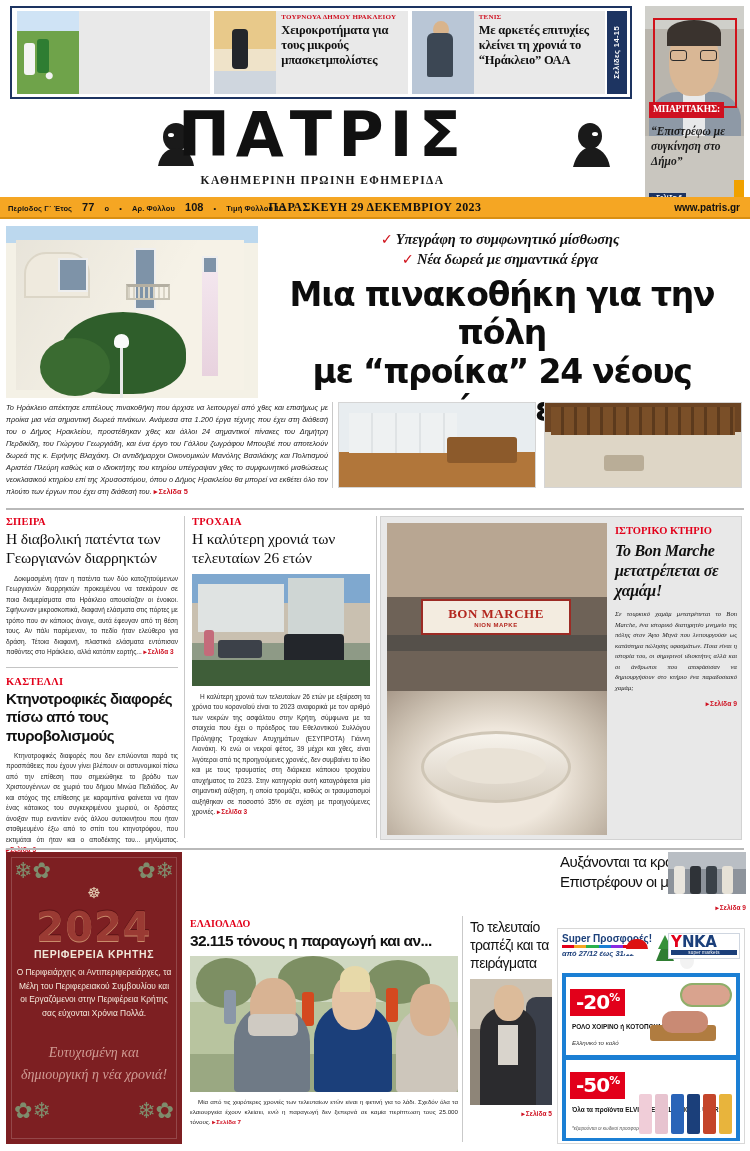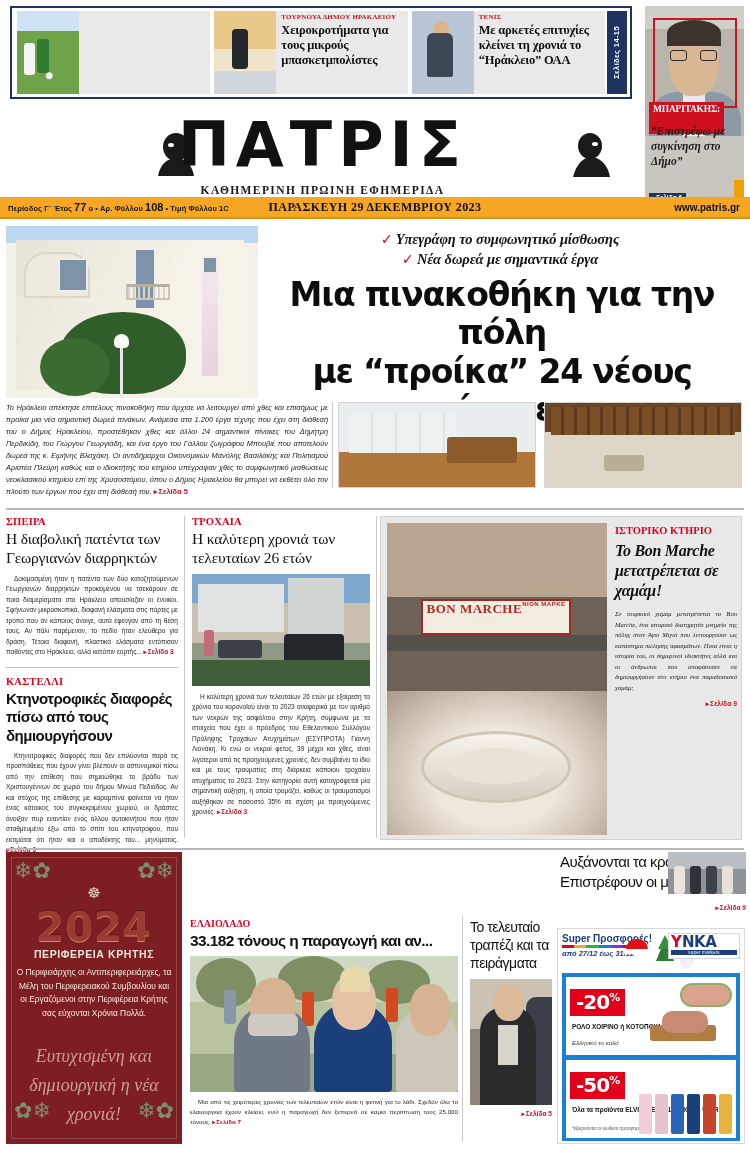--- a/index.html
+++ b/index.html
@@ -74,7 +74,7 @@
   .promo-orange { position:absolute; right:0; bottom:0; width:10px; height:26px; background:#f0a100; }
 
   
-  .masthead { position:absolute; left:0; top:114px; width:645px; height:88px; }
+  .masthead { position:absolute; left:0; top:104px; width:645px; height:88px; }
   .mh-title { position:absolute; left:0; right:0; top:0; text-align:center;
       font-family:"DejaVu Sans", sans-serif; font-weight:700; font-size:62px;
       letter-spacing:6px; color:#111; line-height:1; }

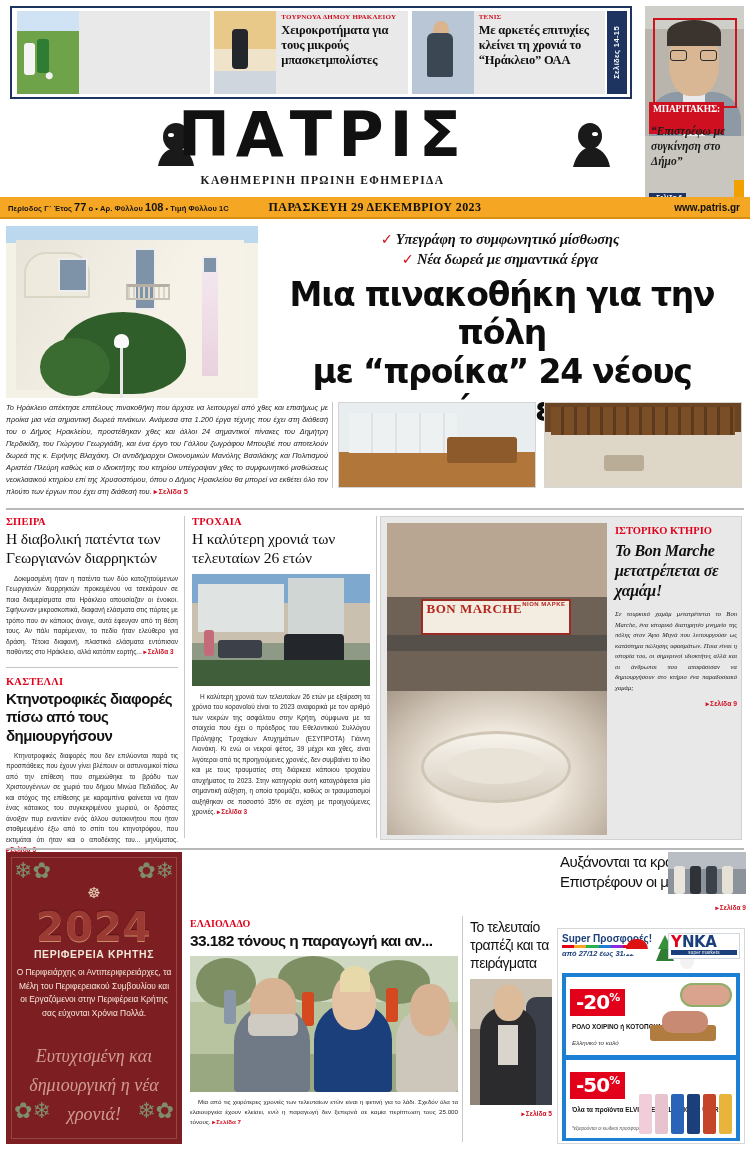--- a/index.html
+++ b/index.html
@@ -63,7 +63,7 @@
   .promo-redbox { position:absolute; left:8px; top:12px; width:84px; height:90px;
       border:2.4px solid #d0121b; }
   .promo-name { position:absolute; left:4px; top:96px; background:#cf1020; color:#fff;
-      font-size:9.5px; font-weight:700; padding:2px 4px 20px 4px; letter-spacing:-.2px;
+      font-size:9.5px; font-weight:700; padding:2px 4px 4px 4px; letter-spacing:-.2px;
       font-family:"Liberation Serif", serif; }
   .promo-quote { position:absolute; left:6px; top:118px; width:92px;
       font-family:"Liberation Serif", serif; font-style:italic; font-weight:700;

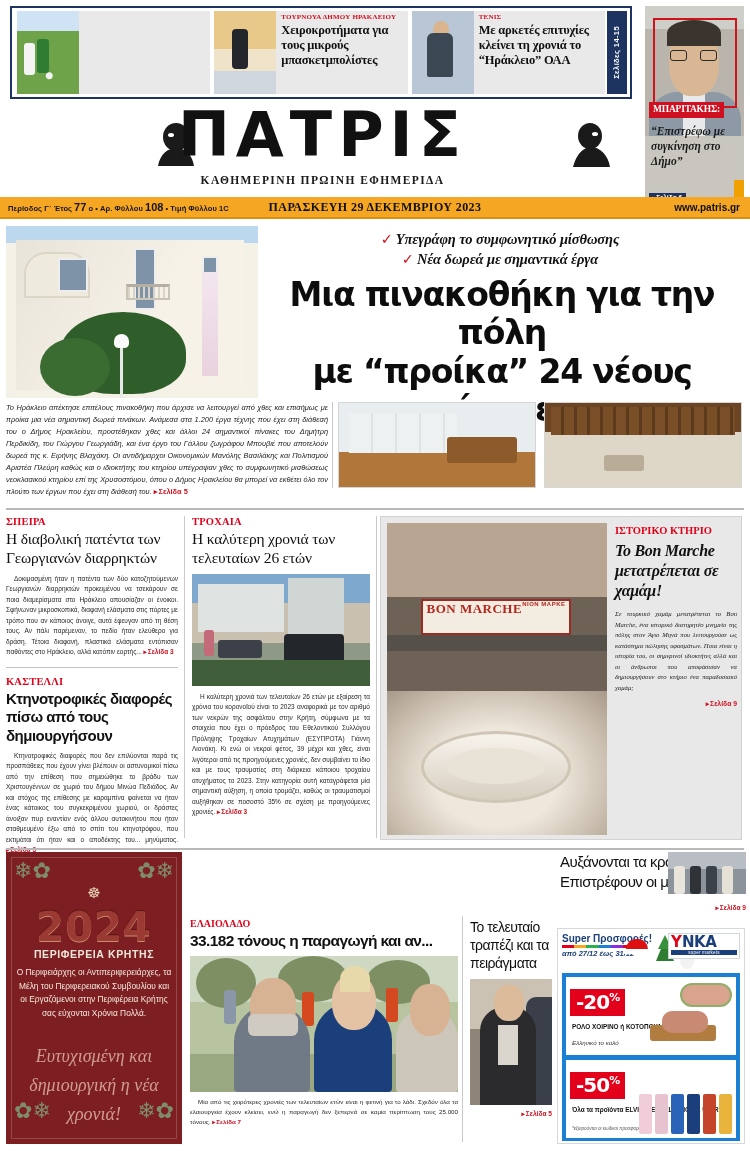--- a/index.html
+++ b/index.html
@@ -92,7 +92,7 @@
   .infobar:after { content:""; position:absolute; left:0; right:0; bottom:-2px;
       height:2px; background:#d98f12; }
   .ib-left { margin-left:8px; font-size:7.5px; font-weight:700; color:#141414;
-      letter-spacing:.1px; display:flex; align-items:baseline; gap:2px; }
+      letter-spacing:.1px; display:flex; align-items:baseline; gap:10px; }
   .ib-left b.big { font-size:11px; }
   .ib-center { position:absolute; left:0; right:0; text-align:center;
       font-family:"Liberation Serif", serif; font-weight:700; font-size:12px;

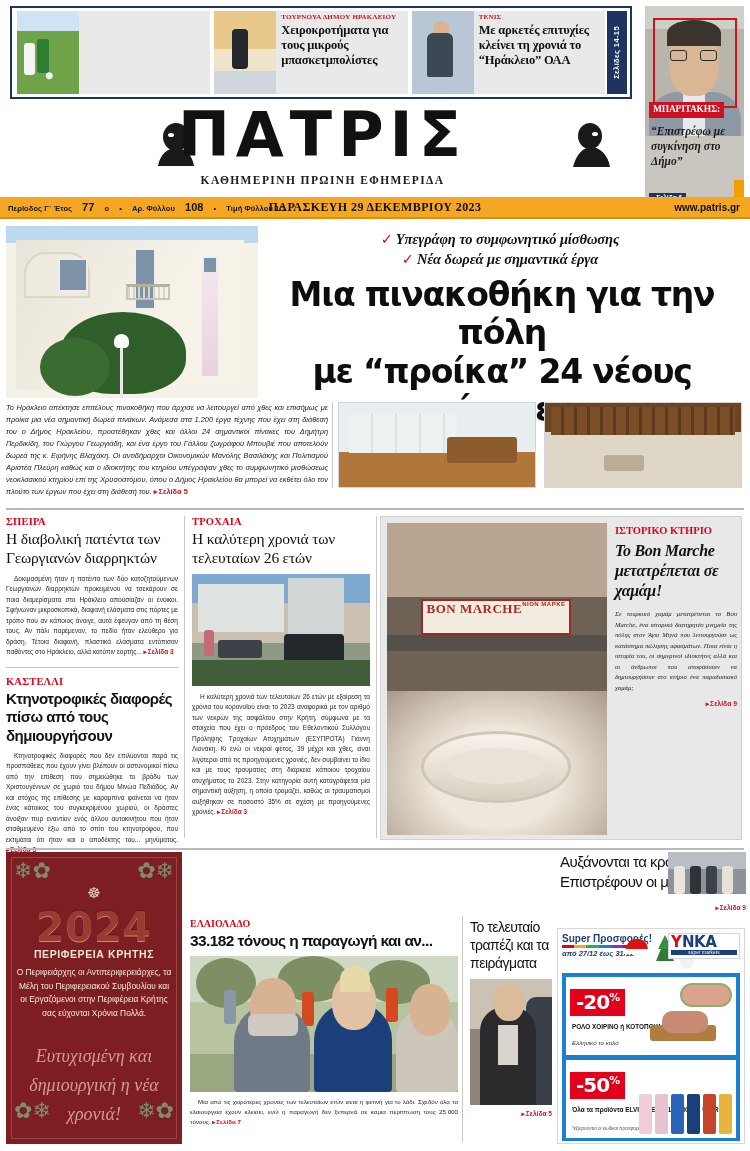--- a/index.html
+++ b/index.html
@@ -189,7 +189,7 @@
   .bm-upper{position:absolute;left:0;top:0;width:100%;height:168px;
       background:linear-gradient(#b8a692 0 44%, #6e6257 44% 100%);}
   .bm-sign{position:absolute;left:34px;top:76px;width:150px;height:36px;background:#f3ece0;
-      border:2px solid #9c2b24; display:flex; justify-content:center;}
+      border:2px solid #9c2b24; display:flex; flex-direction:column; align-items:center; justify-content:center;}
   .bm-sign .s1{font-family:"Liberation Serif",serif;font-weight:700;font-size:13px;color:#b3271f;letter-spacing:.5px;}
   .bm-sign .s2{font-size:6px;font-weight:700;color:#b3271f;letter-spacing:.5px;}
   .bm-awning{position:absolute;left:0;top:112px;width:100%;height:16px;background:#55504a;}

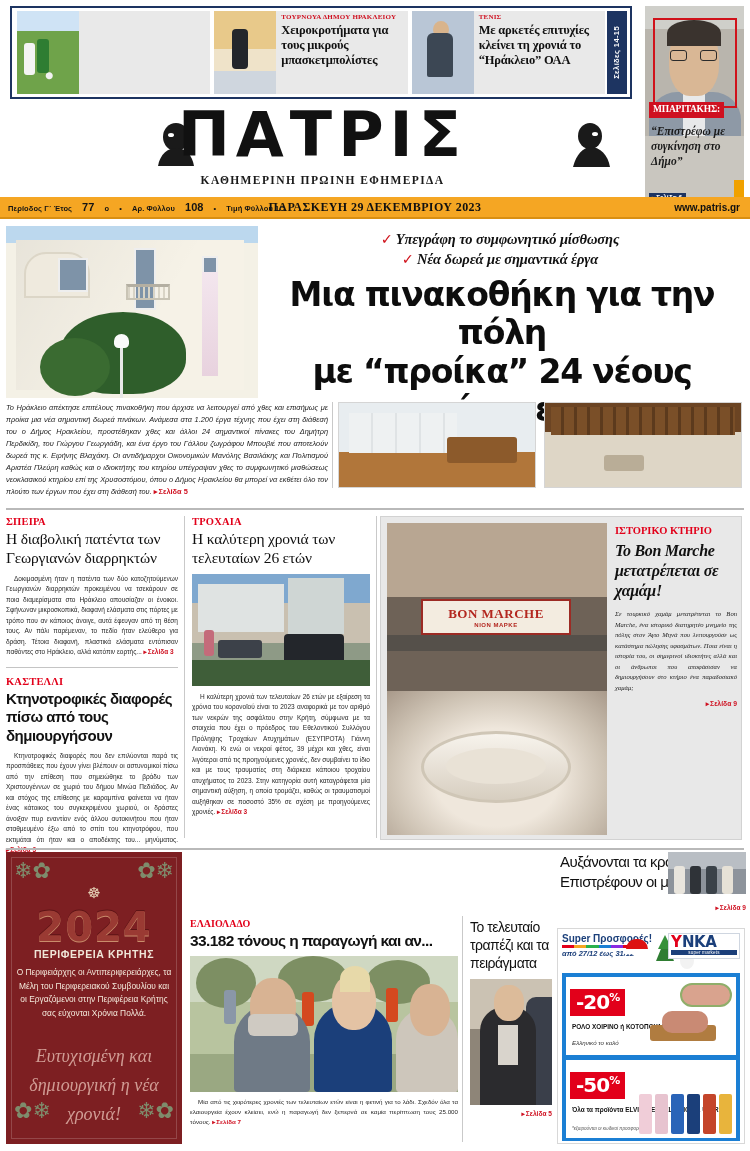--- a/index.html
+++ b/index.html
@@ -494,7 +494,7 @@
     <div class="hr-thin"></div>
     <div>
       <div class="kicker">ΚΑΣΤΕΛΛΙ</div>
-      <div class="sub-head sans">Κτηνοτροφικές διαφορές πίσω από τους δημιουργήσουν</div>
+      <div class="sub-head sans">Κτηνοτροφικές διαφορές πίσω από τους πυροβολισμούς</div>
       <div class="body-txt">
         <span>Κτηνοτροφικές διαφορές που δεν επιλύονται παρά τις προσπάθειες που έχουν γίνει βλέπουν οι αστυνομικοί πίσω από την επίθεση που σημειώθηκε το βράδυ των Χριστουγέννων σε χωριό του δήμου Μινώα Πεδιάδος. Αν και στόχος της επίθεσης με καραμπίνα φαίνεται να ήταν ένας κάτοικος του συγκεκριμένου χωριού, οι δράστες άνοιξαν πυρ εναντίον ενός άλλου αυτοκινήτου που ήταν σταθμευμένο έξω από το σπίτι του κτηνοτρόφου, που εκτιμάται ότι ήταν και ο αποδέκτης του... μηνύματος.</span>
         <span class="pg">Σελίδα 3</span>

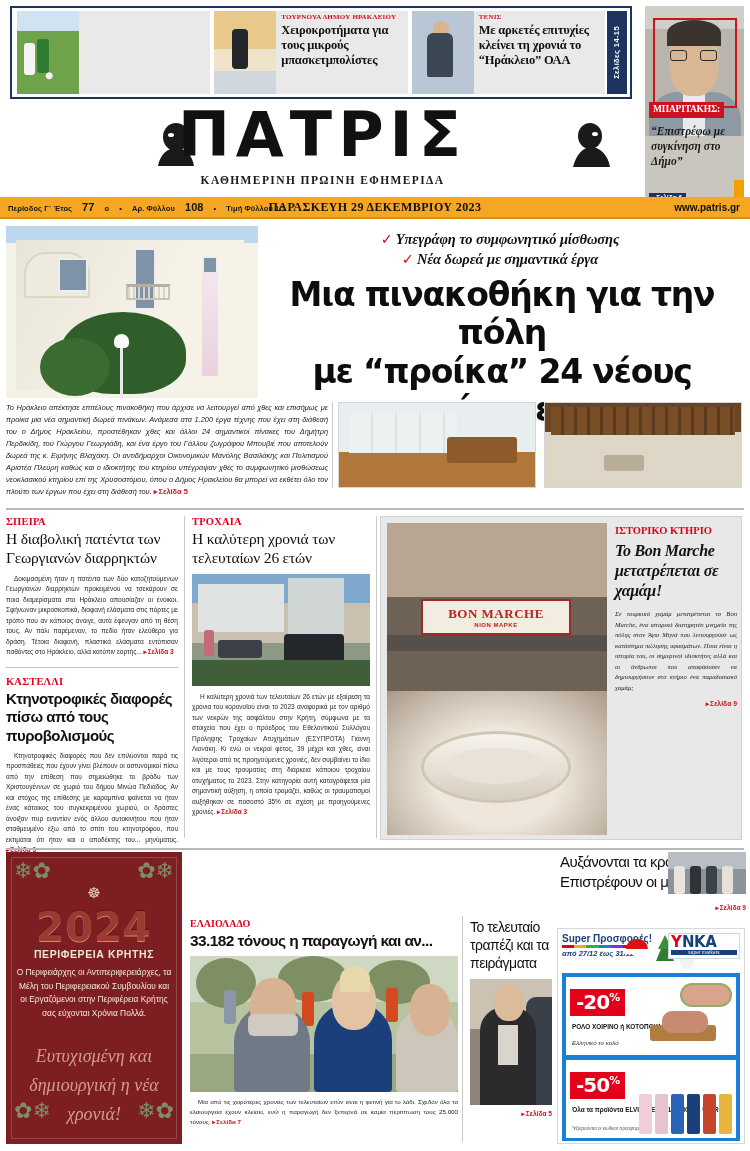--- a/index.html
+++ b/index.html
@@ -558,7 +558,7 @@
 
   <div class="elaio">
     <div class="k">ΕΛΑΙΟΛΑΔΟ</div>
-    <div class="h">33.182 τόνους η παραγωγή και αν...</div>
+    <div class="h">32.115 τόνους η παραγωγή και αν...</div>
     <div class="elaio-photo">
       <div class="ol-tree ol1"></div>
         <div class="ol-tree ol2"></div>

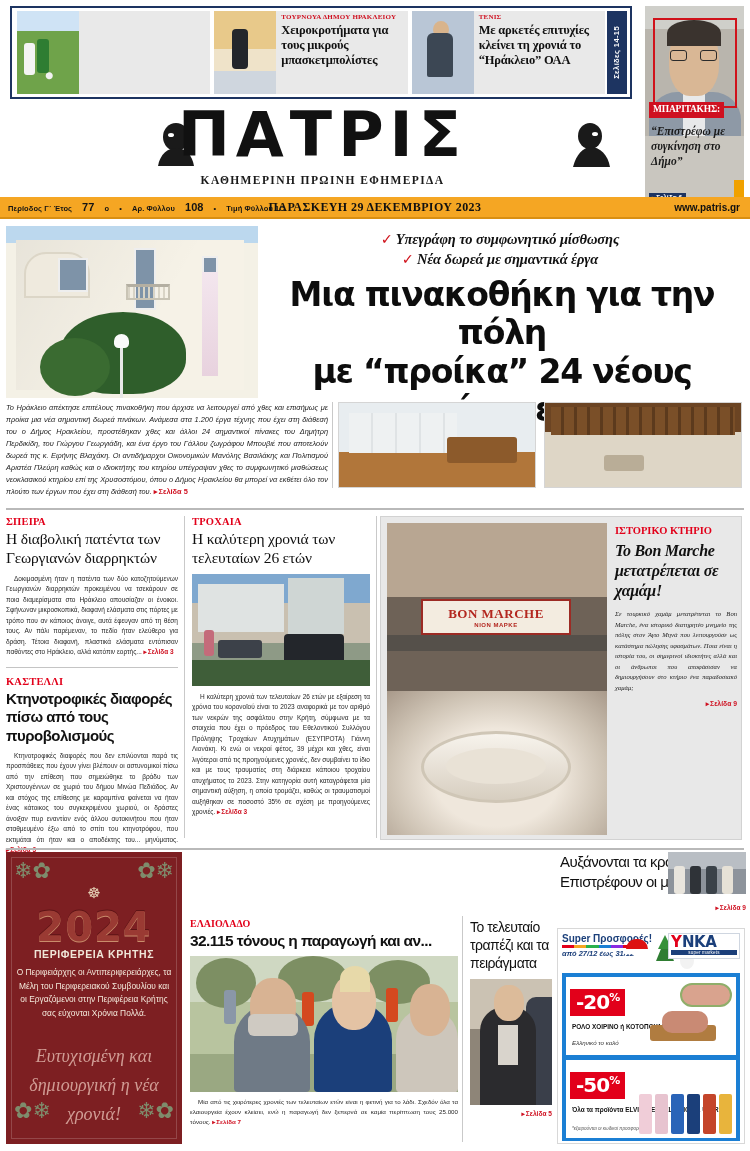--- a/index.html
+++ b/index.html
@@ -231,7 +231,7 @@
   .ad-wish { position:absolute; left:10px; right:10px; top:114px; text-align:center;
       color:#f3e8da; font-size:8.4px; line-height:1.62; }
   .ad-script { position:absolute; left:12px; right:12px; top:190px; text-align:center;
-      color:#d9a9a0; font-family:"Liberation Serif", serif; font-style:italic; font-size:18px;
+      color:#d9a9a0; font-family:"Liberation Serif", serif; font-style:italic; font-size:14px;
       line-height:1.6; opacity:.9; }
 
   

